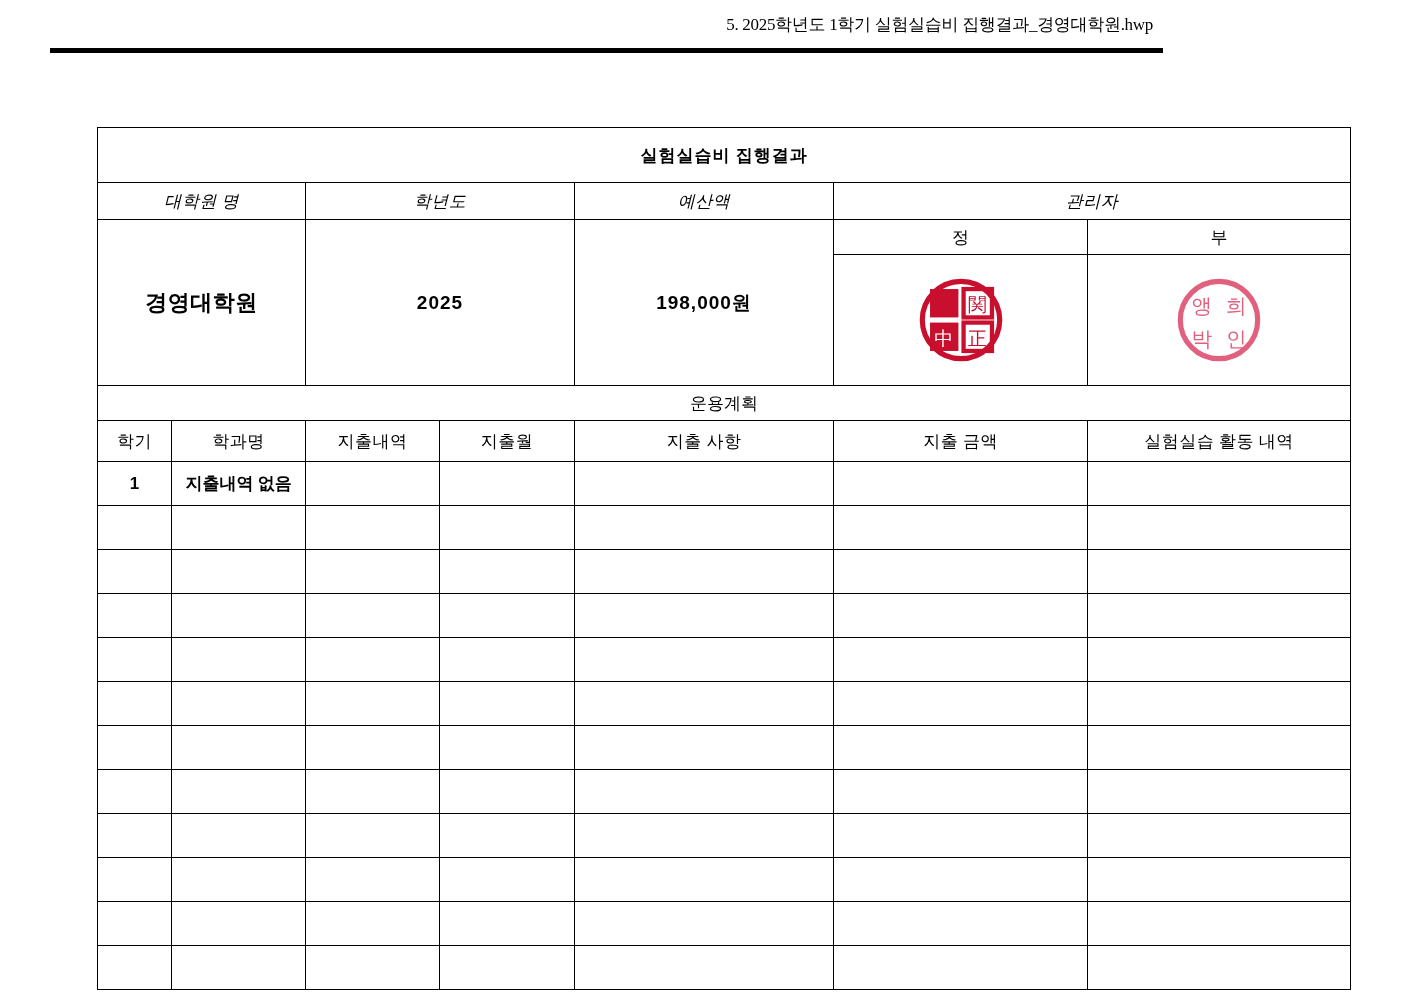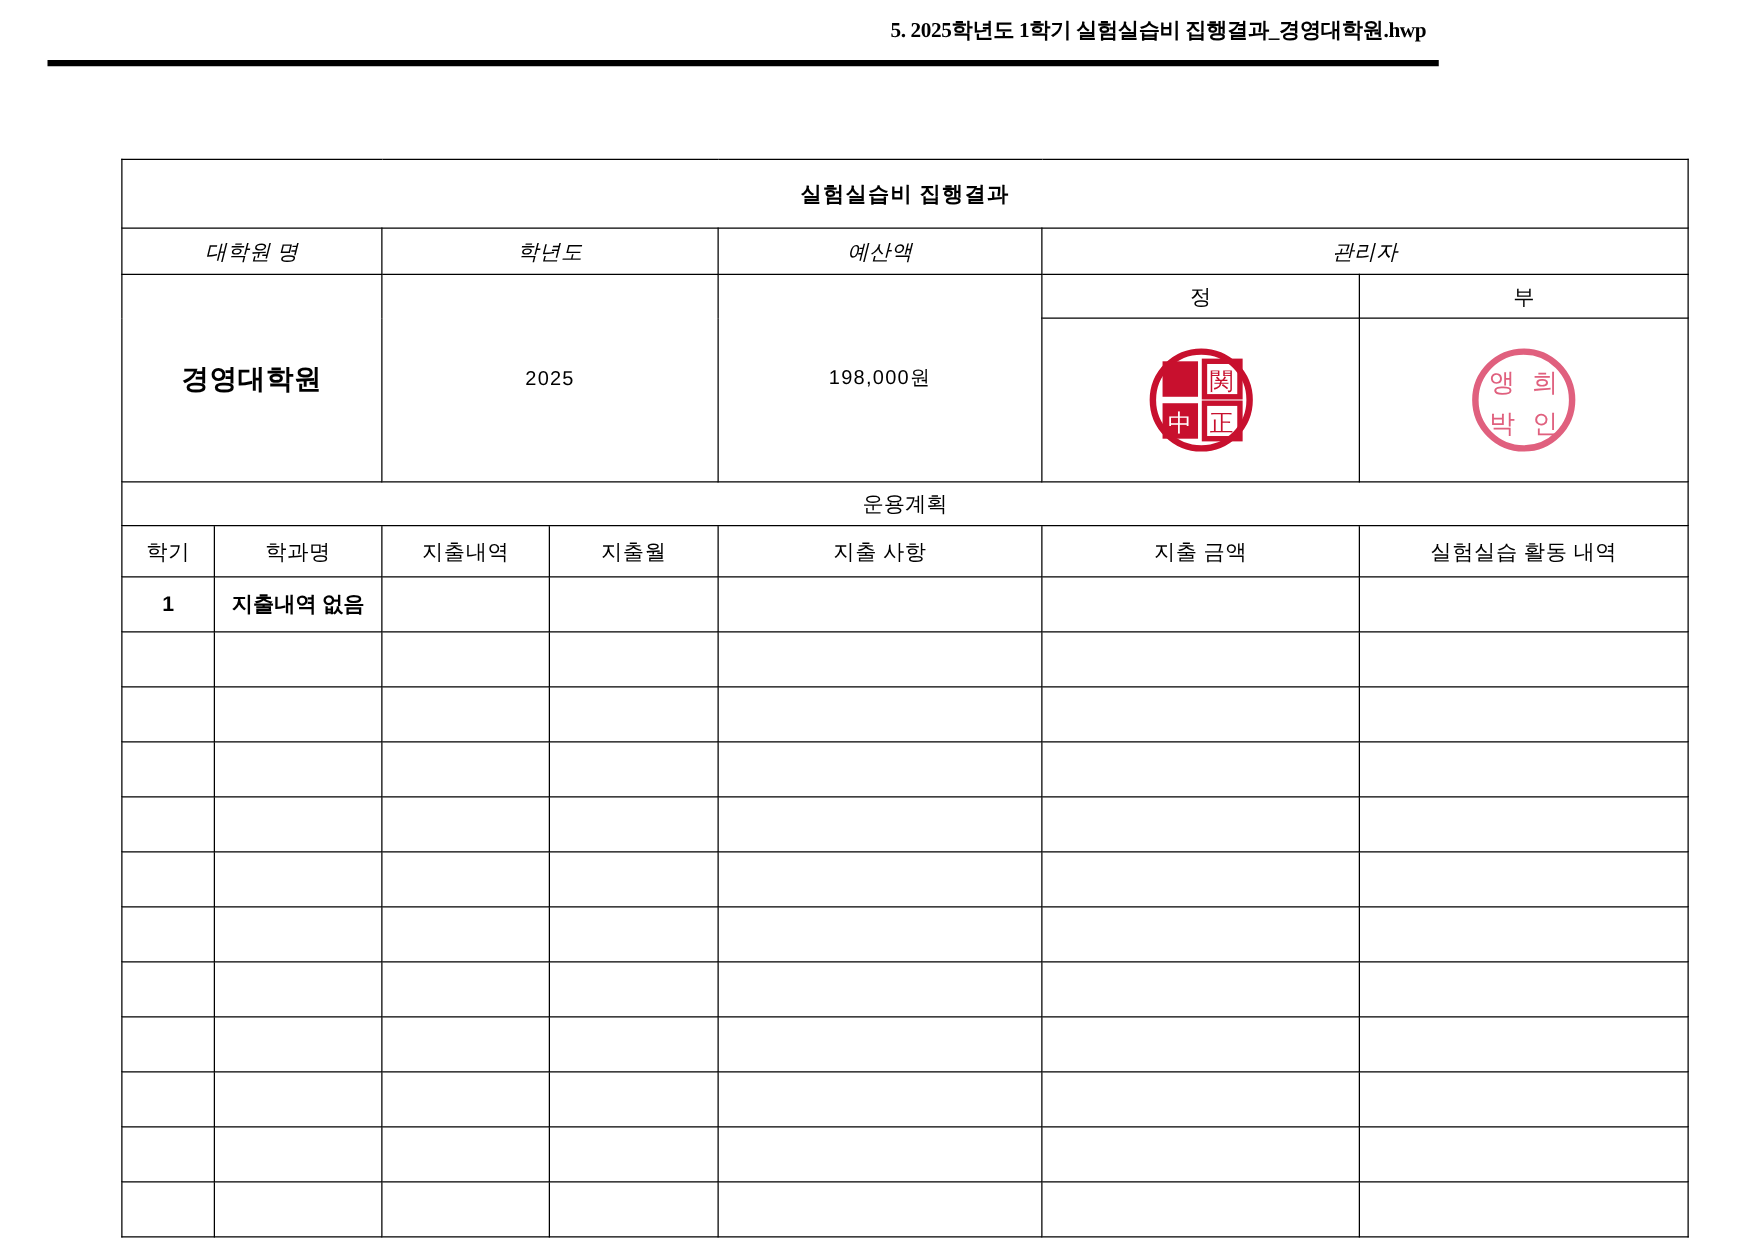--- a/index.html
+++ b/index.html
@@ -20,10 +20,9 @@
   .doc-header {
     position: absolute;
     top: 0;
-    left: 0;
+    left: 12px;
     width: 1189px;
     height: 60px;
-    font-weight: bold;
   }
   .header-filename {
     position: absolute;

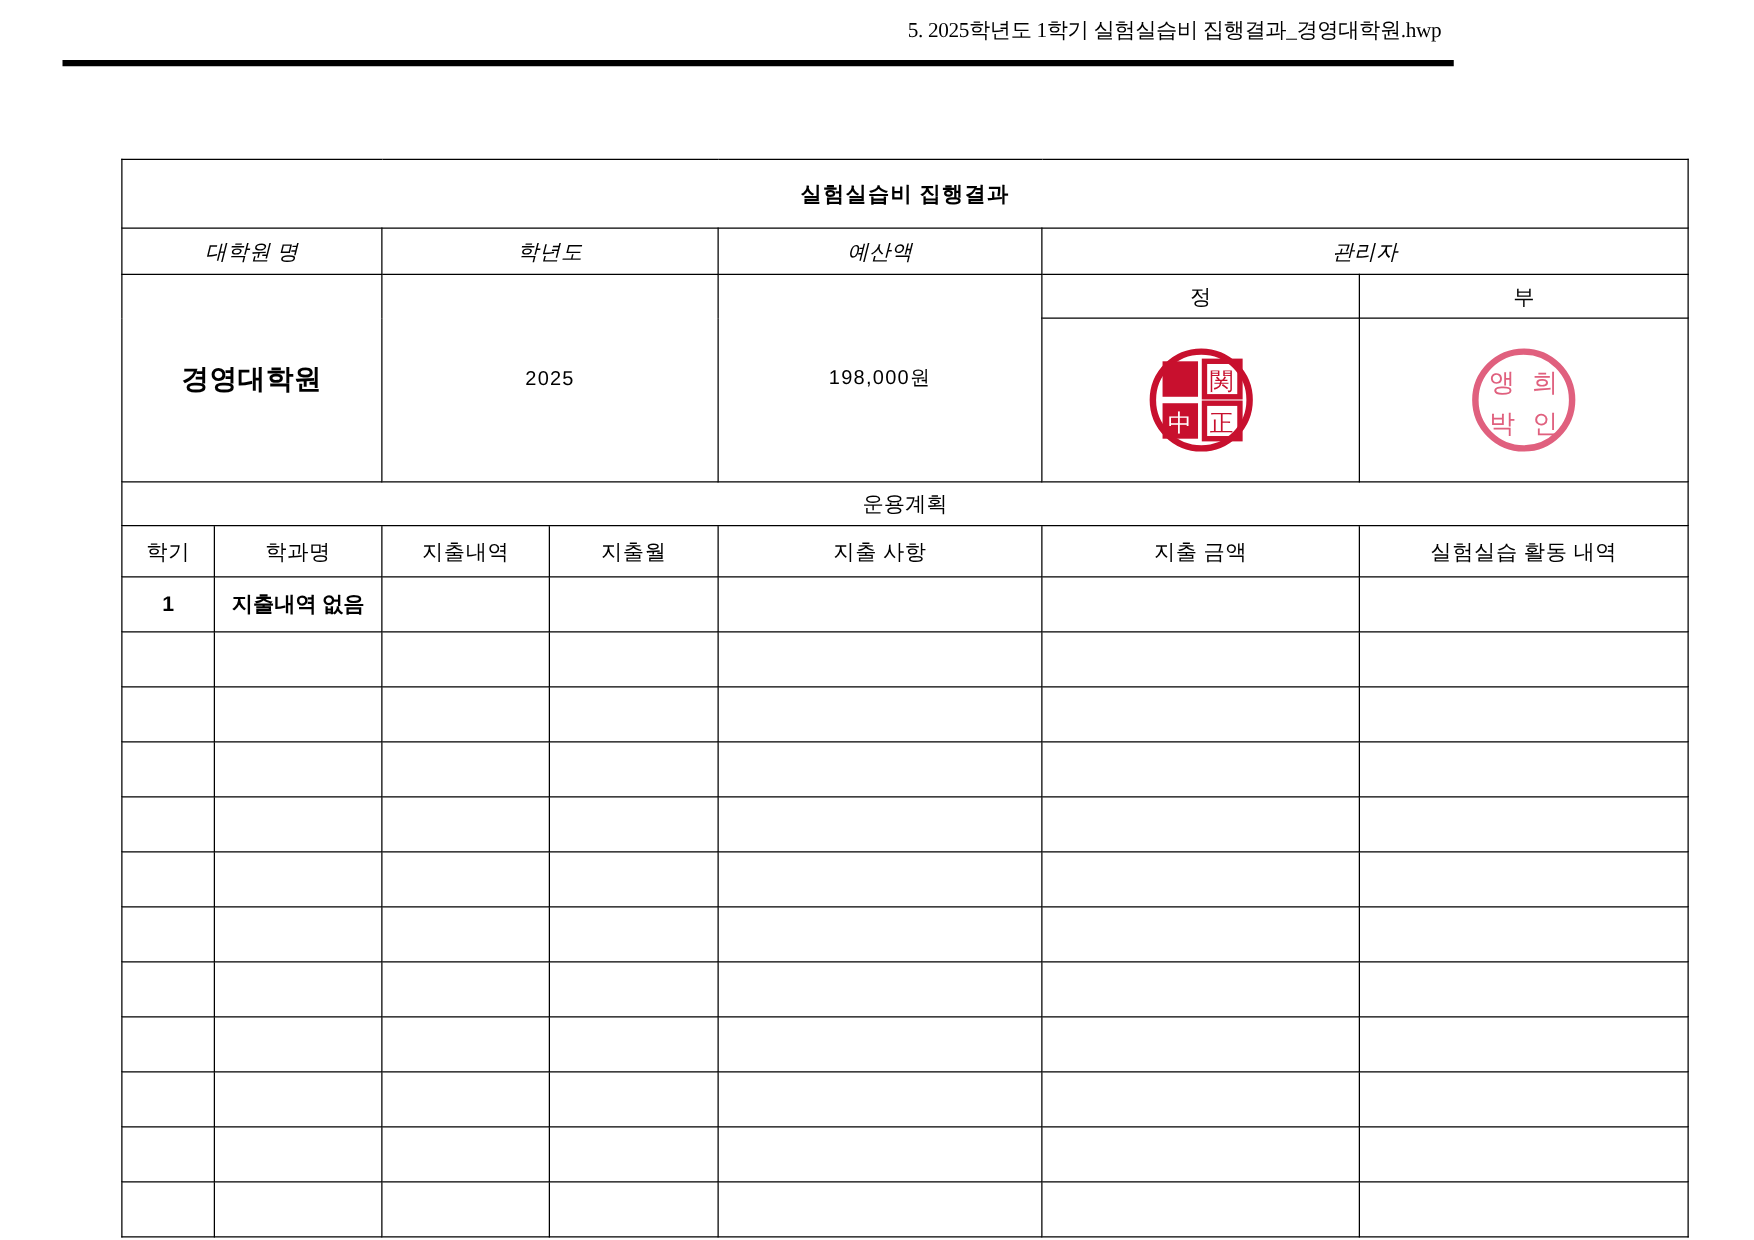--- a/index.html
+++ b/index.html
@@ -88,8 +88,8 @@
     letter-spacing: 0.5px;
   }
   .value-num {
-    font-weight: normal;
-    font-size: 16px;
+    font-weight: bold;
+    font-size: 19px;
     font-family: "Liberation Sans", sans-serif;
     letter-spacing: 1px;
   }

